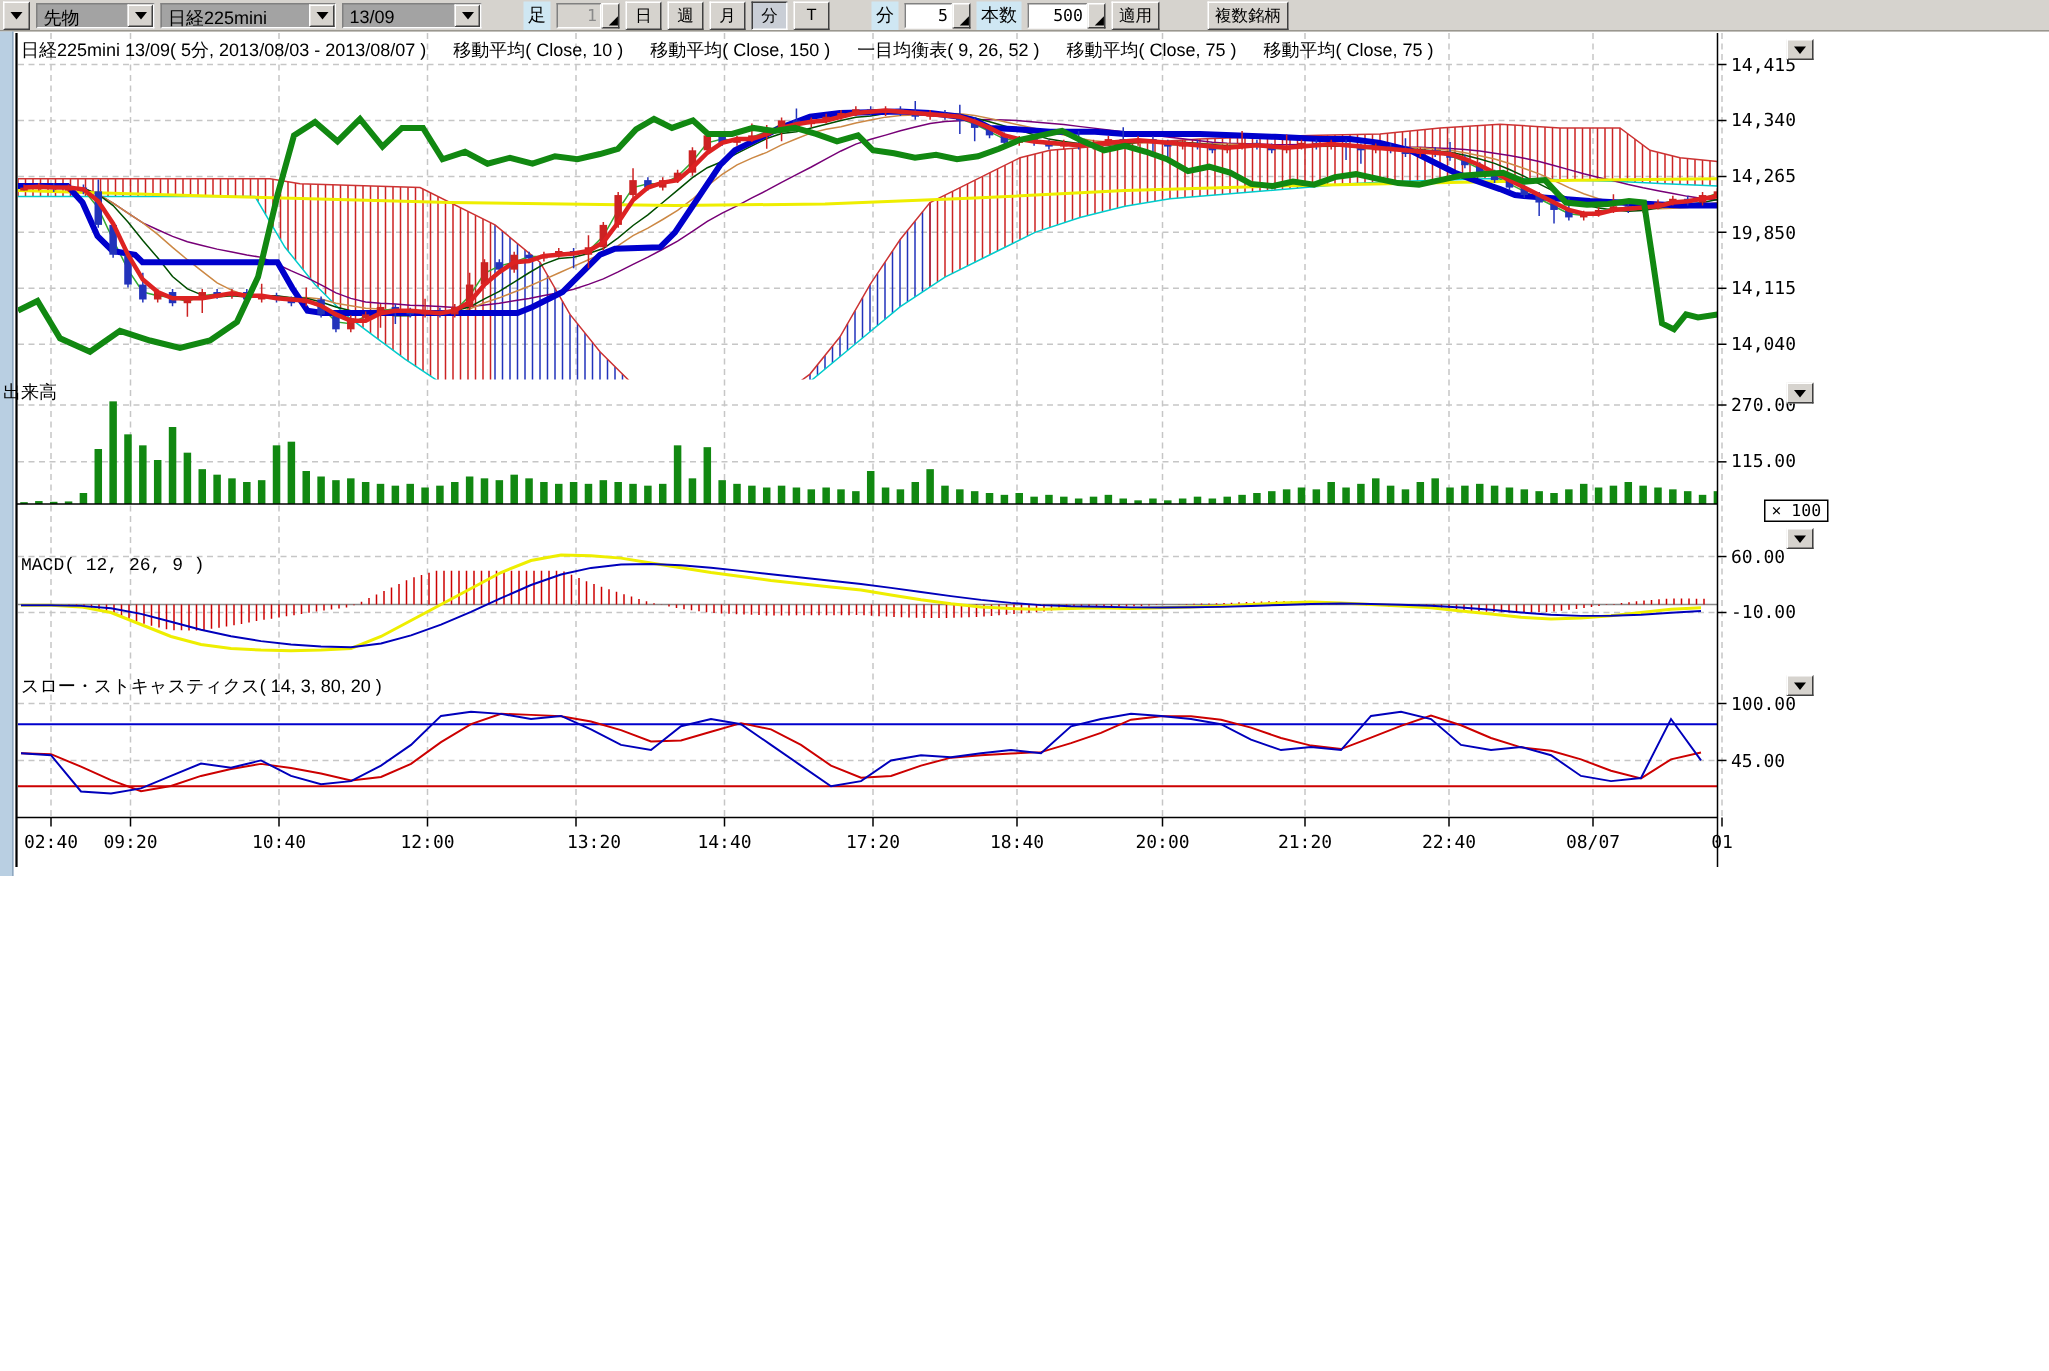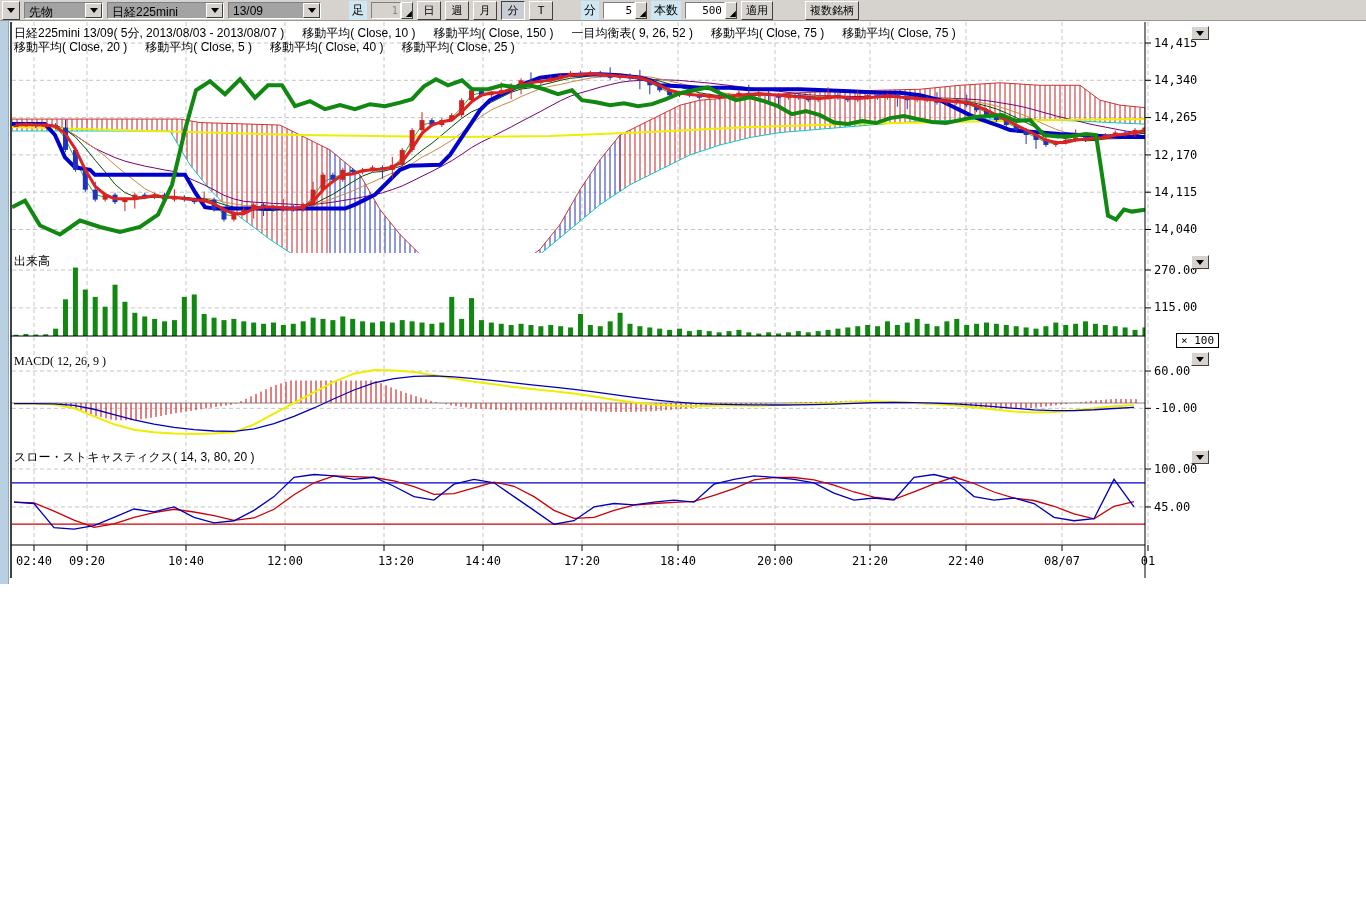--- a/index.html
+++ b/index.html
@@ -1007,12 +1007,6 @@
     <span>移動平均( Close, 75 )</span>
     <span>移動平均( Close, 75 )</span>
   </div>
-  <div class="ovl legend-row" style="left:14px;top:39px">
-    <span>移動平均( Close, 20 )</span>
-    <span>移動平均( Close, 5 )</span>
-    <span>移動平均( Close, 40 )</span>
-    <span>移動平均( Close, 25 )</span>
-  </div>
 
   <div class="ovl" style="left:14px;top:253px">出来高</div>
   <div class="ovl" style="left:14px;top:354px;font-family:Liberation Serif, serif">MACD( 12, 26, 9 )</div>

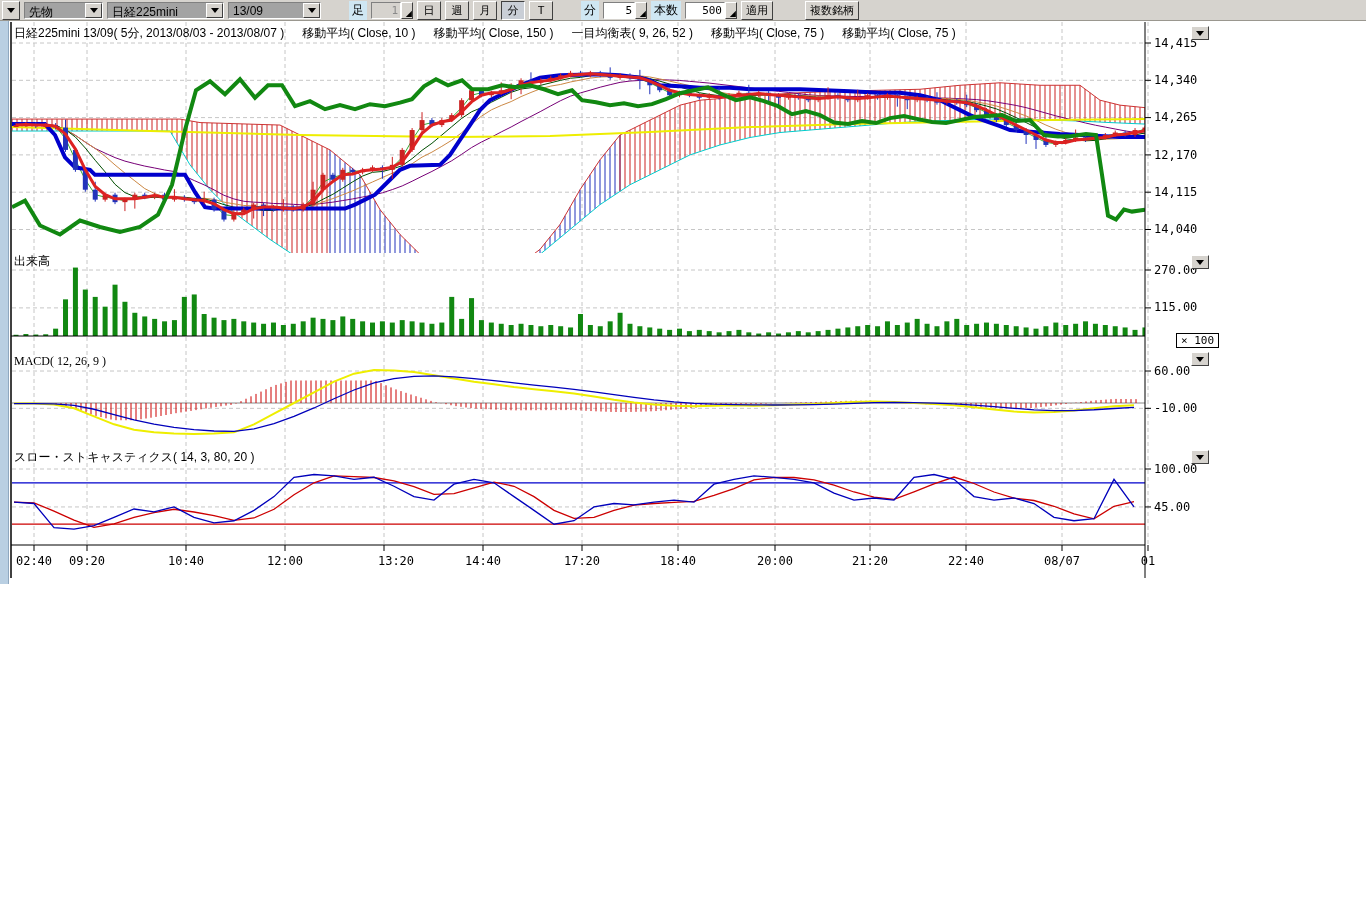--- a/index.html
+++ b/index.html
@@ -1016,7 +1016,7 @@
   <span class="axlab" style="top:36px">14,415</span>
   <span class="axlab" style="top:73px">14,340</span>
   <span class="axlab" style="top:110px">14,265</span>
-  <span class="axlab" style="top:148px">12,170</span>
+  <span class="axlab" style="top:148px">19,850</span>
   <span class="axlab" style="top:185px">14,115</span>
   <span class="axlab" style="top:222px">14,040</span>
   <span class="axlab" style="top:263px">270.00</span>

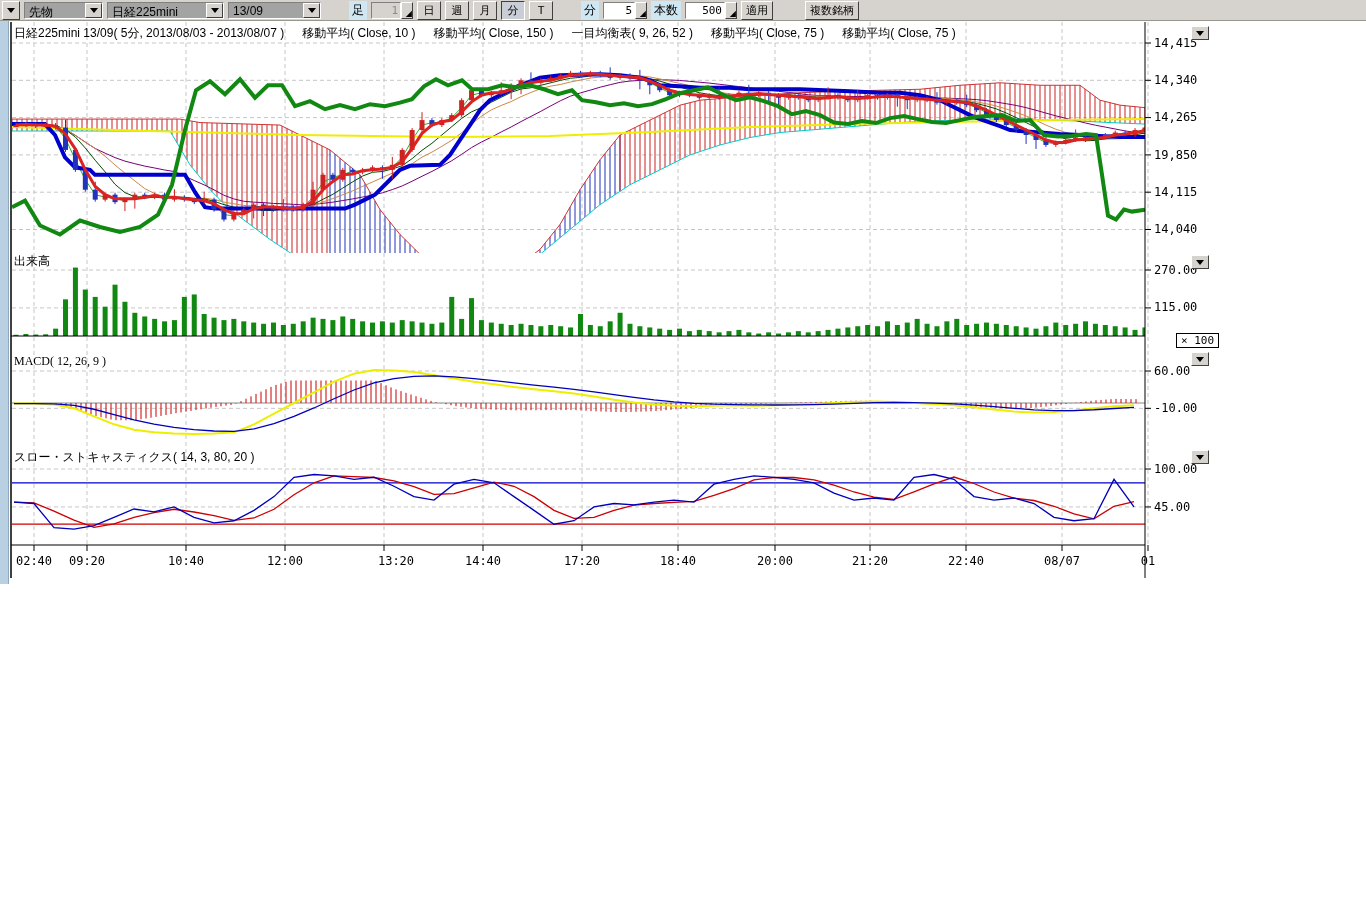--- a/index.html
+++ b/index.html
@@ -1008,7 +1008,7 @@
     <span>移動平均( Close, 75 )</span>
   </div>
 
-  <div class="ovl" style="left:14px;top:253px">出来高</div>
+  <div class="ovl" style="left:2px;top:253px">出来高</div>
   <div class="ovl" style="left:14px;top:354px;font-family:Liberation Serif, serif">MACD( 12, 26, 9 )</div>
   <div class="ovl" style="left:14px;top:449px">スロー・ストキャスティクス( 14, 3, 80, 20 )</div>
   <div class="mult-box">× 100</div>

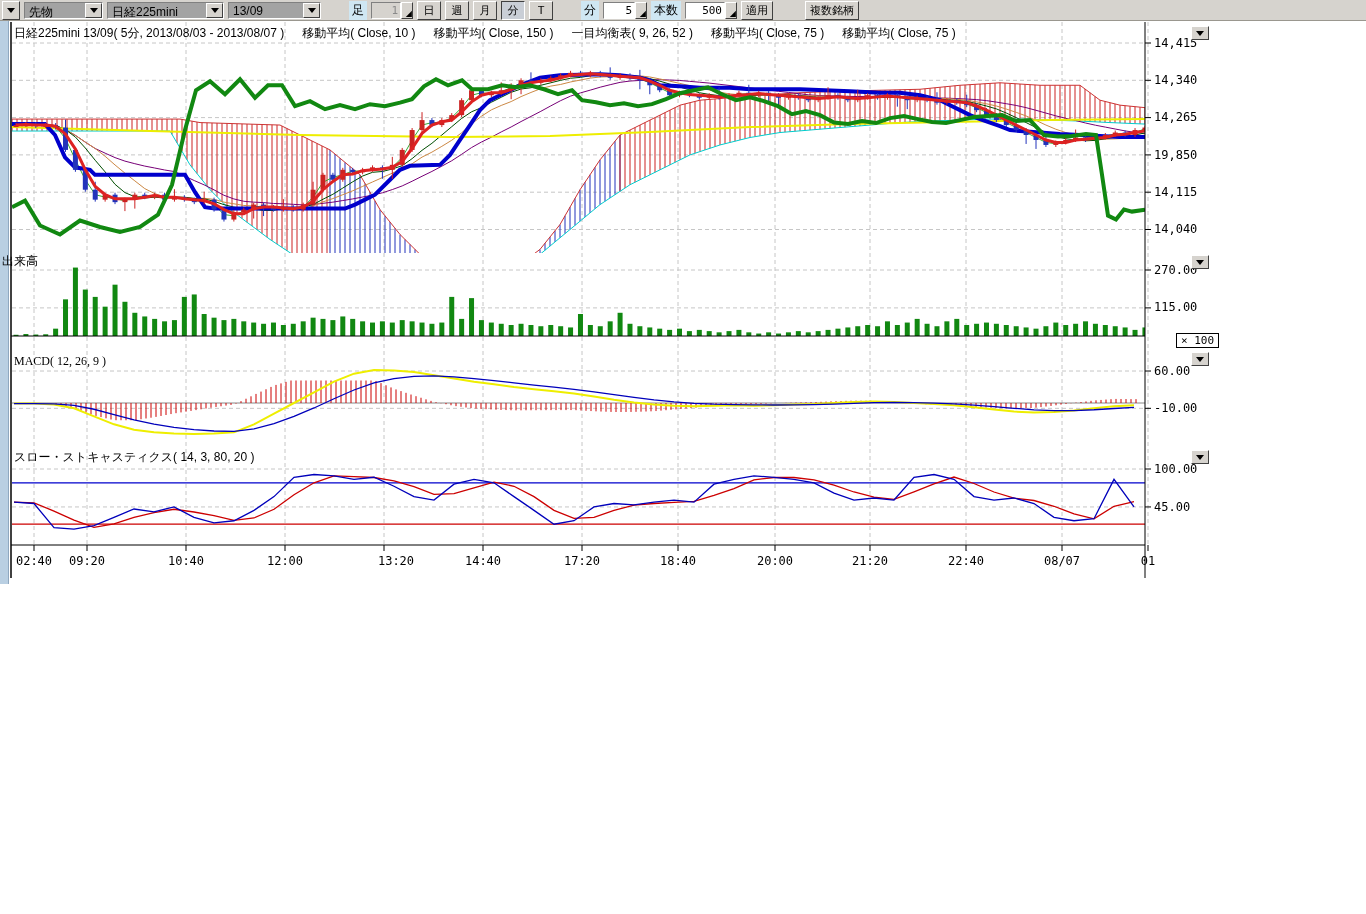--- a/index.html
+++ b/index.html
@@ -1009,7 +1009,7 @@
   </div>
 
   <div class="ovl" style="left:2px;top:253px">出来高</div>
-  <div class="ovl" style="left:14px;top:354px;font-family:Liberation Serif, serif">MACD( 12, 26, 9 )</div>
+  <div class="ovl" style="left:14px;top:370px;font-family:Liberation Mono, monospace">MACD( 12, 26, 9 )</div>
   <div class="ovl" style="left:14px;top:449px">スロー・ストキャスティクス( 14, 3, 80, 20 )</div>
   <div class="mult-box">× 100</div>
 

